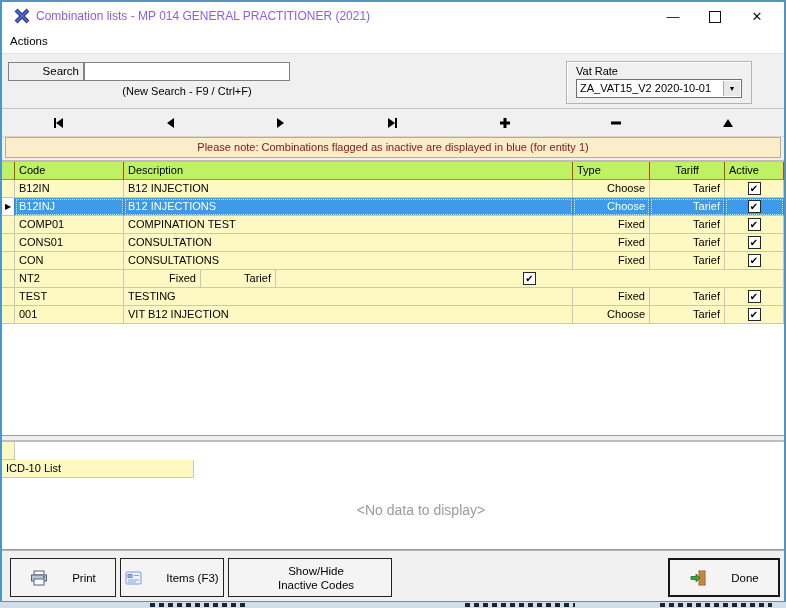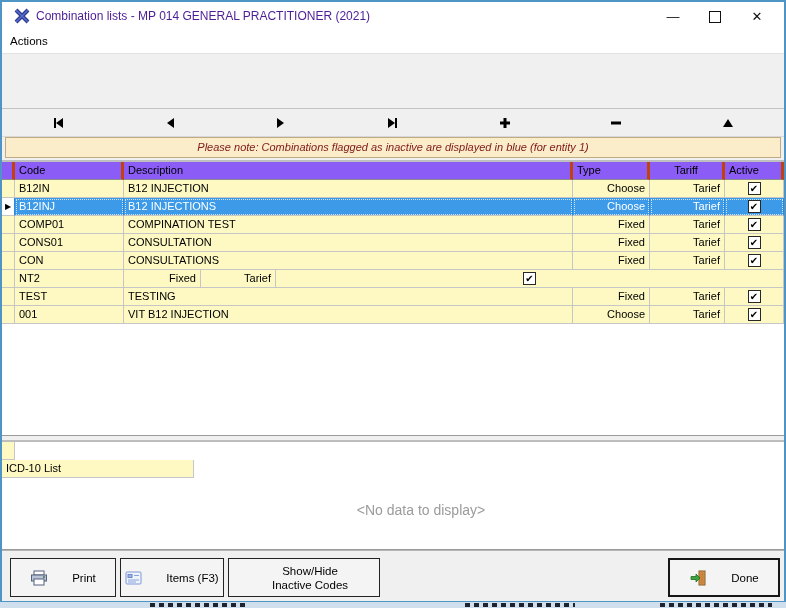--- a/index.html
+++ b/index.html
@@ -9,7 +9,7 @@
   
   .titlebar{position:absolute;top:0;left:0;right:0;height:28px;background:#fff;}
   .appicon{position:absolute;left:12px;top:6px;width:16px;height:16px;}
-  .title{position:absolute;left:34px;top:0;line-height:28px;font-size:12px;color:#4c1d95;white-space:nowrap;}
+  .title{position:absolute;left:34px;top:0;line-height:28px;font-size:12px;color:#8b5cf6;white-space:nowrap;}
   .winctl{position:absolute;top:0;right:6px;height:28px;display:flex;align-items:center;}
   .ctl{width:42px;text-align:center;font-size:13px;color:#111;cursor:default;}
   .maxbox{display:inline-block;width:10px;height:10px;border:1px solid #111;vertical-align:middle;}

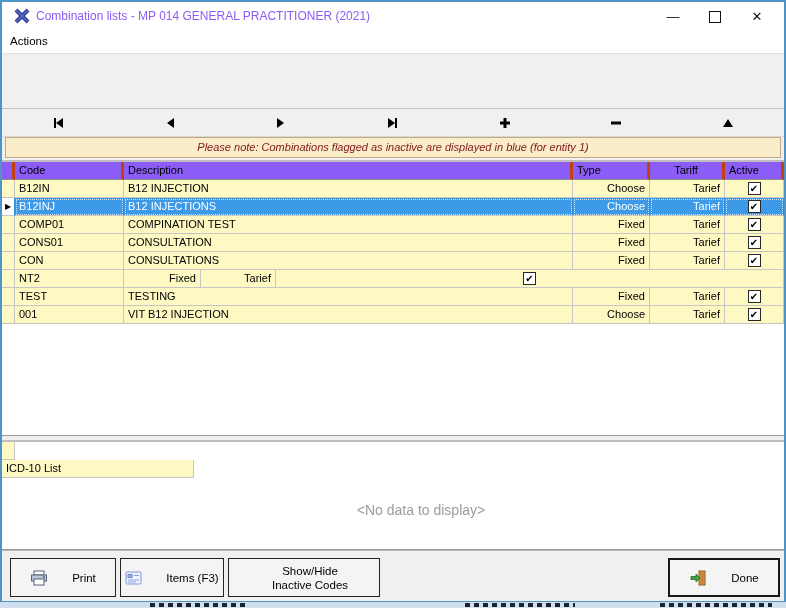--- a/index.html
+++ b/index.html
@@ -91,6 +91,18 @@
     <span class="menuitem">Actions</span>
   </div>
 
+  <div class="toolbar">
+    <div class="searchlabel">Search</div>
+    <input class="searchinput" value="" style="">
+    <div class="searchhint">(New Search - F9 / Ctrl+F)</div>
+    <div class="vatpanel">
+      <div class="vatlabel">Vat Rate</div>
+      <div class="vatcombo">
+        <span>ZA_VAT15_V2 2020-10-01</span>
+        <span class="vatarrow">▼</span>
+      </div>
+    </div>
+  </div>
 
   <div class="navbar">
     <div class="navbtn">

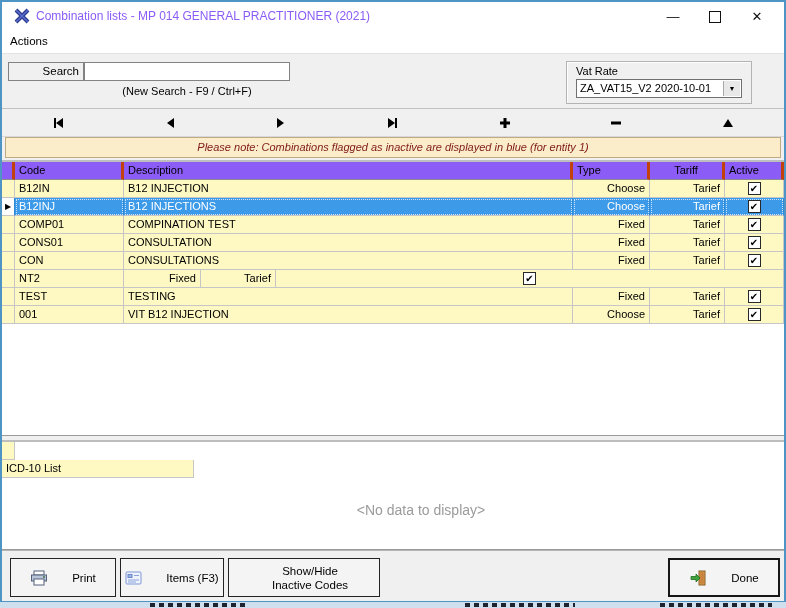--- a/index.html
+++ b/index.html
@@ -33,7 +33,7 @@
   .navbtn{flex:1;display:flex;align-items:center;justify-content:center;}
 
   
-  .noticebar{position:absolute;top:135px;left:3px;right:3px;height:21px;box-sizing:border-box;background:#fbecca;border:1px solid #c0aa84;text-align:center;font-size:11px;line-height:19px;color:#7e1818;font-style:italic;}
+  .noticebar{position:absolute;top:135px;left:3px;right:3px;height:21px;box-sizing:border-box;background:#fbecca;border:1px solid #c0aa84;text-align:center;font-size:11px;line-height:19px;color:#7e1818;}
 
   
   .grid{position:absolute;top:158px;left:0;right:0;height:276px;background:#fff;border-top:2px solid #bdbdbd;border-bottom:1px solid #9a9a9a;box-sizing:border-box;overflow:hidden;}

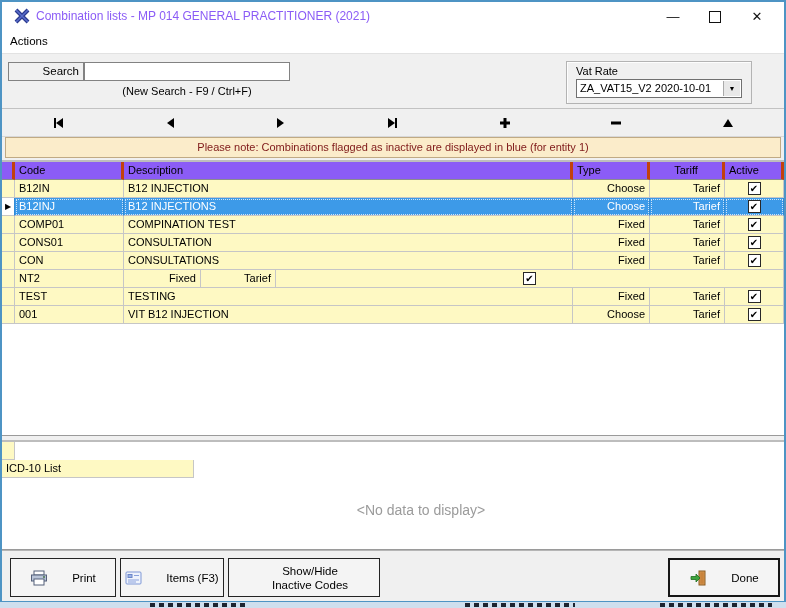--- a/index.html
+++ b/index.html
@@ -39,7 +39,7 @@
   .grid{position:absolute;top:158px;left:0;right:0;height:276px;background:#fff;border-top:2px solid #bdbdbd;border-bottom:1px solid #9a9a9a;box-sizing:border-box;overflow:hidden;}
   .grow,.ghead{display:flex;width:782px;}
   .gc{height:18px;line-height:17px;box-sizing:border-box;border-right:1px solid #c6c6c6;border-bottom:1px solid #c6c6c6;padding:0 4px;overflow:hidden;white-space:nowrap;font-size:11px;color:#000;background:#fef9c3;}
-  .ghead .gc{background:#8b5cf6;border-right:3px solid #c2410c;border-bottom:1px solid #8c8c8c;}
+  .ghead .gc{background:#bef264;border-right:1px solid #c2410c;border-bottom:1px solid #8c8c8c;}
   .ind{width:13px;padding:0;text-align:center;font-size:8px;line-height:18px;}
   .c-code{width:109px;}
   .c-desc{width:449px;}

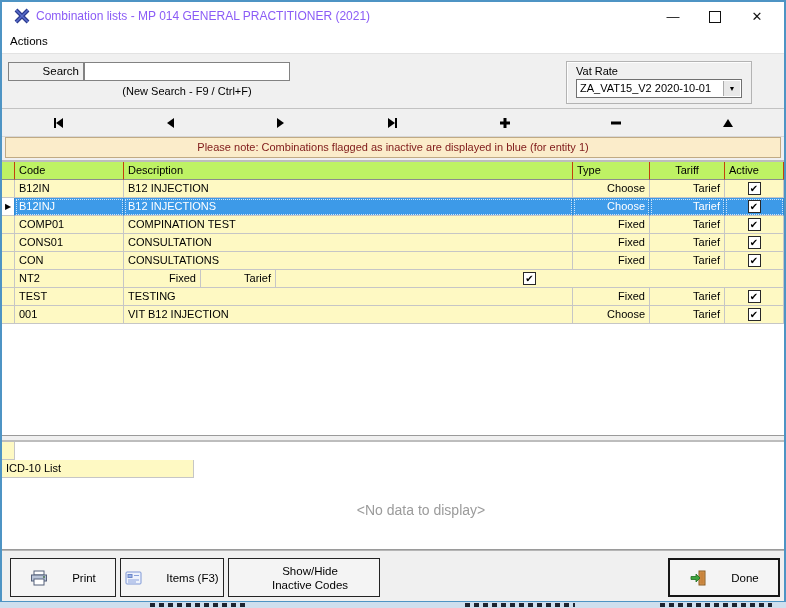--- a/index.html
+++ b/index.html
@@ -62,7 +62,7 @@
   .btn{position:absolute;top:7px;height:39px;box-sizing:border-box;background:#f4f4f4;border:1px solid #232323;display:flex;align-items:center;justify-content:center;gap:24px;font-size:11.5px;color:#000;cursor:default;}
   .btn-print{left:8px;width:106px;}
   .btn-items{left:118px;width:104px;}
-  .btn-showhide{left:226px;width:152px;flex-direction:column;gap:0;line-height:14px;padding-left:12px;}
+  .btn-showhide{left:226px;width:164px;flex-direction:column;gap:0;line-height:14px;padding-left:12px;}
   .btn-done{left:666px;width:112px;border:2px solid #161616;}
 
   

